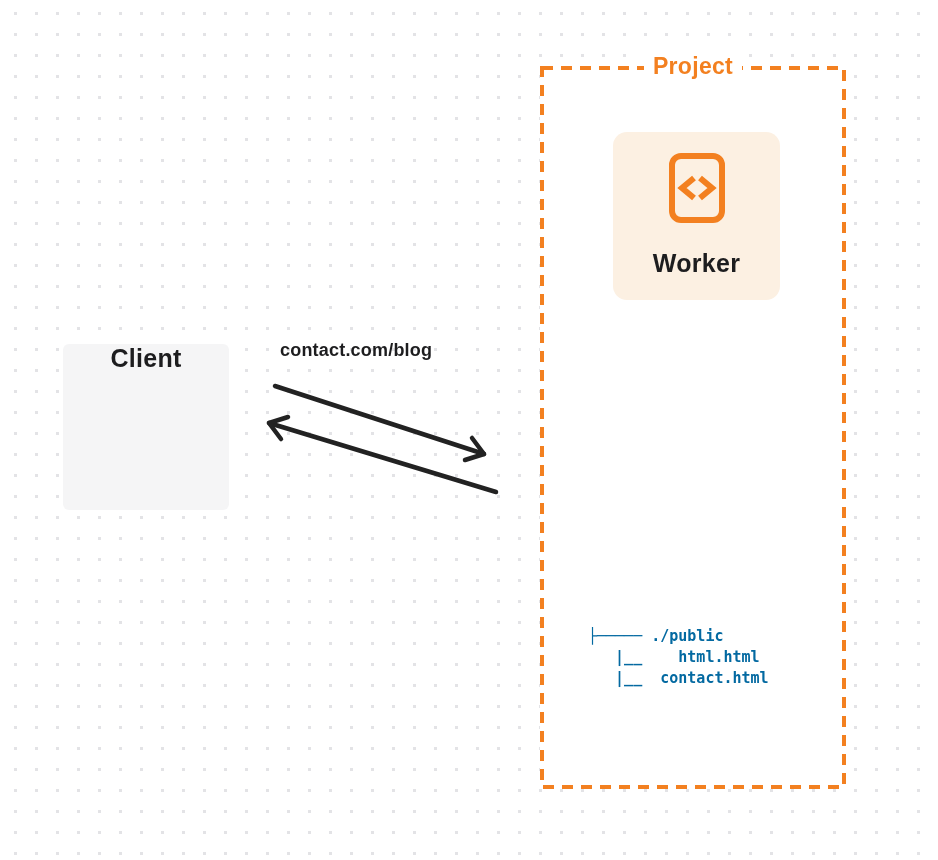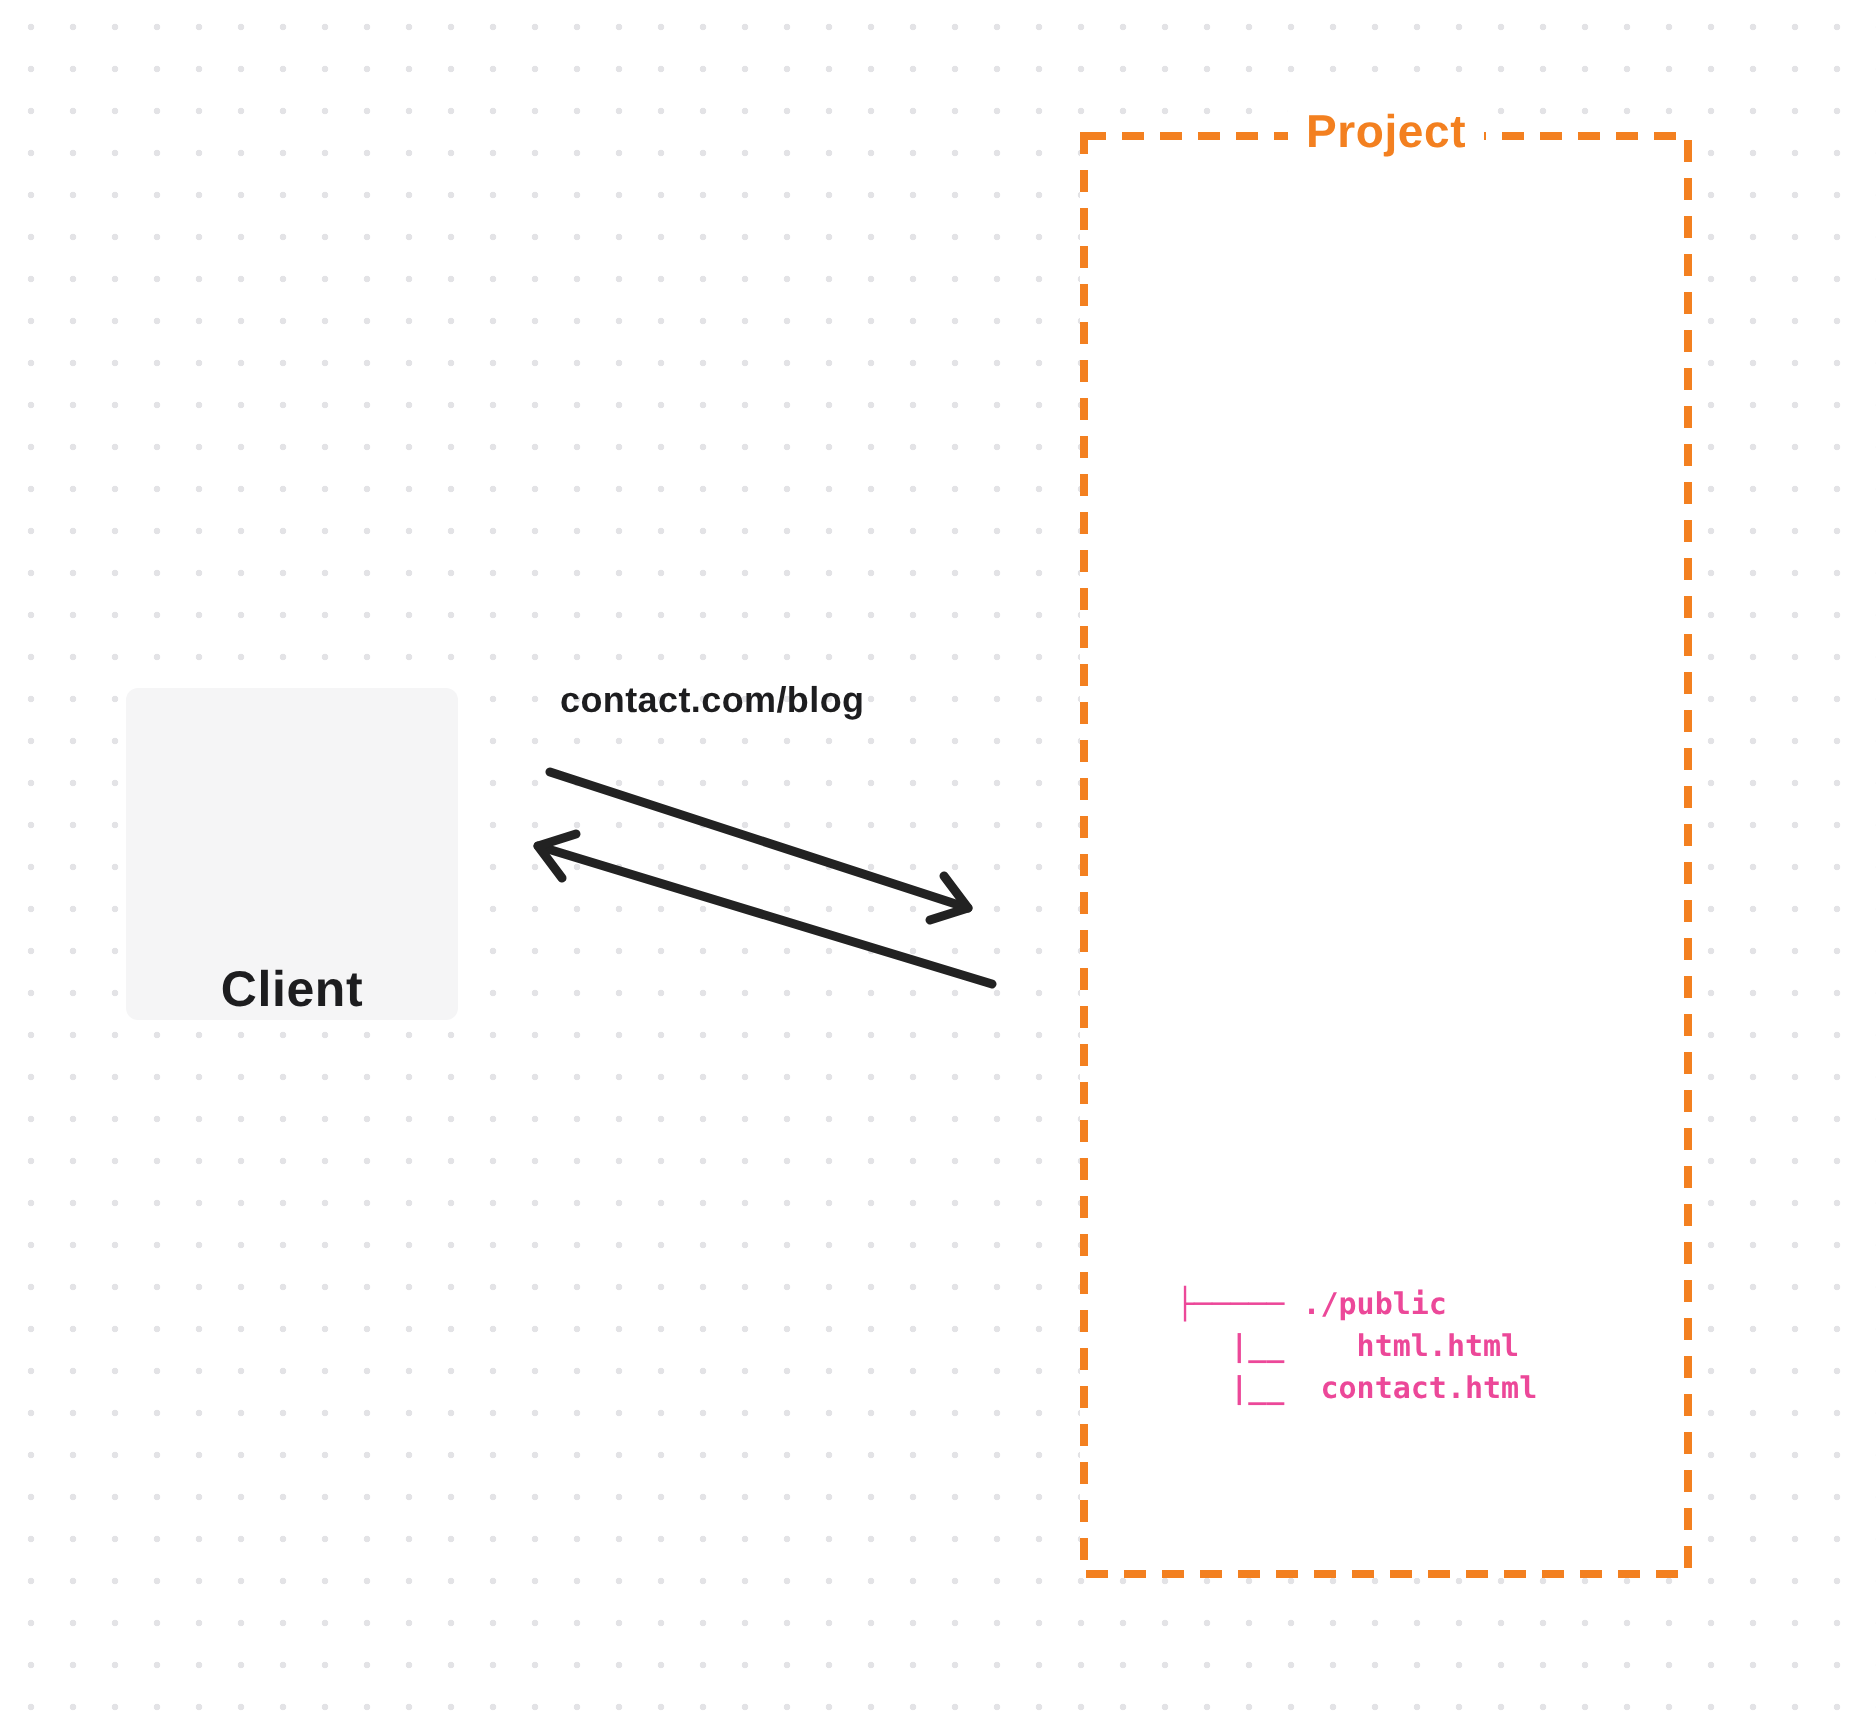--- a/index.html
+++ b/index.html
@@ -156,6 +156,14 @@
       <span class="label">Project</span>
     </div>
 
+    <div class="card worker-card">
+      <svg width="56" height="70" viewBox="0 0 56 70" xmlns="http://www.w3.org/2000/svg">
+        <rect x="3" y="3" width="50" height="64" rx="9" fill="none" stroke="#f38020" stroke-width="6"></rect>
+        <path d="M25 25 L13 35 L25 45" fill="none" stroke="#f38020" stroke-width="6" stroke-linejoin="miter"></path>
+        <path d="M31 25 L43 35 L31 45" fill="none" stroke="#f38020" stroke-width="6" stroke-linejoin="miter"></path>
+      </svg>
+      <span class="label">Worker</span>
+    </div>
 
 
     <pre class="file-tree"><span>├───── ./public</span><span>   |__    html.html</span><span>   |__  contact.html</span></pre>

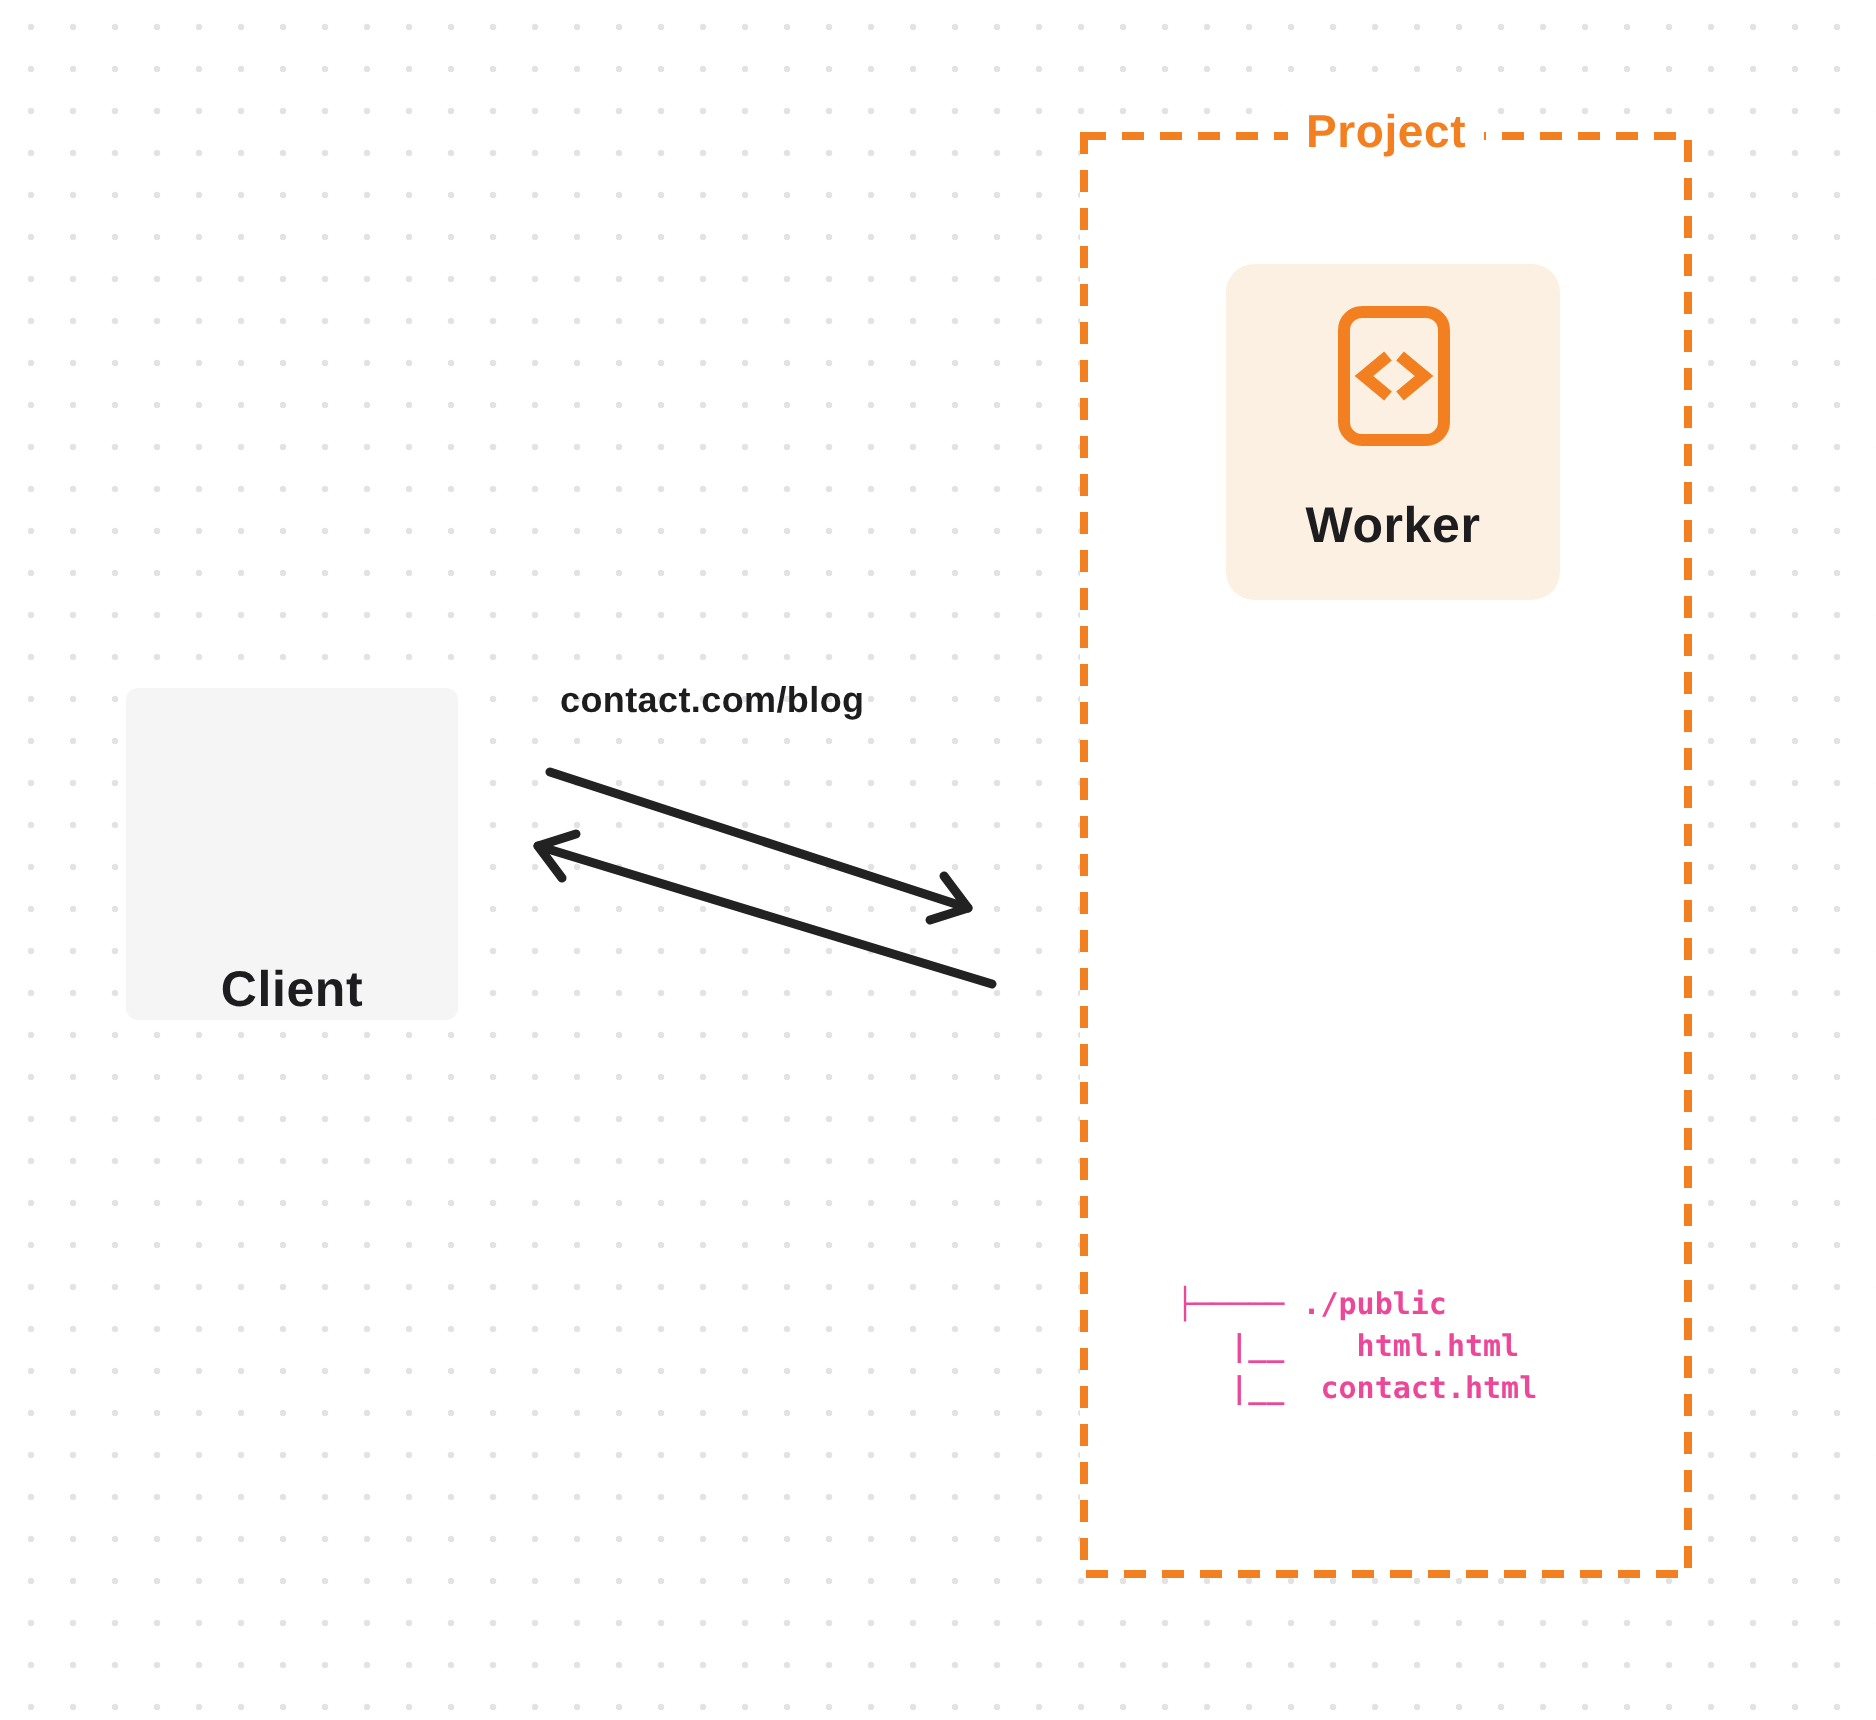--- a/index.html
+++ b/index.html
@@ -30,7 +30,7 @@
     background: #f5f5f6;
     border-radius: 6px;
     display: flex;
-    align-items: flex-end;
+    align-items: flex-start;
     justify-content: center;
   }
   .client-box .label {

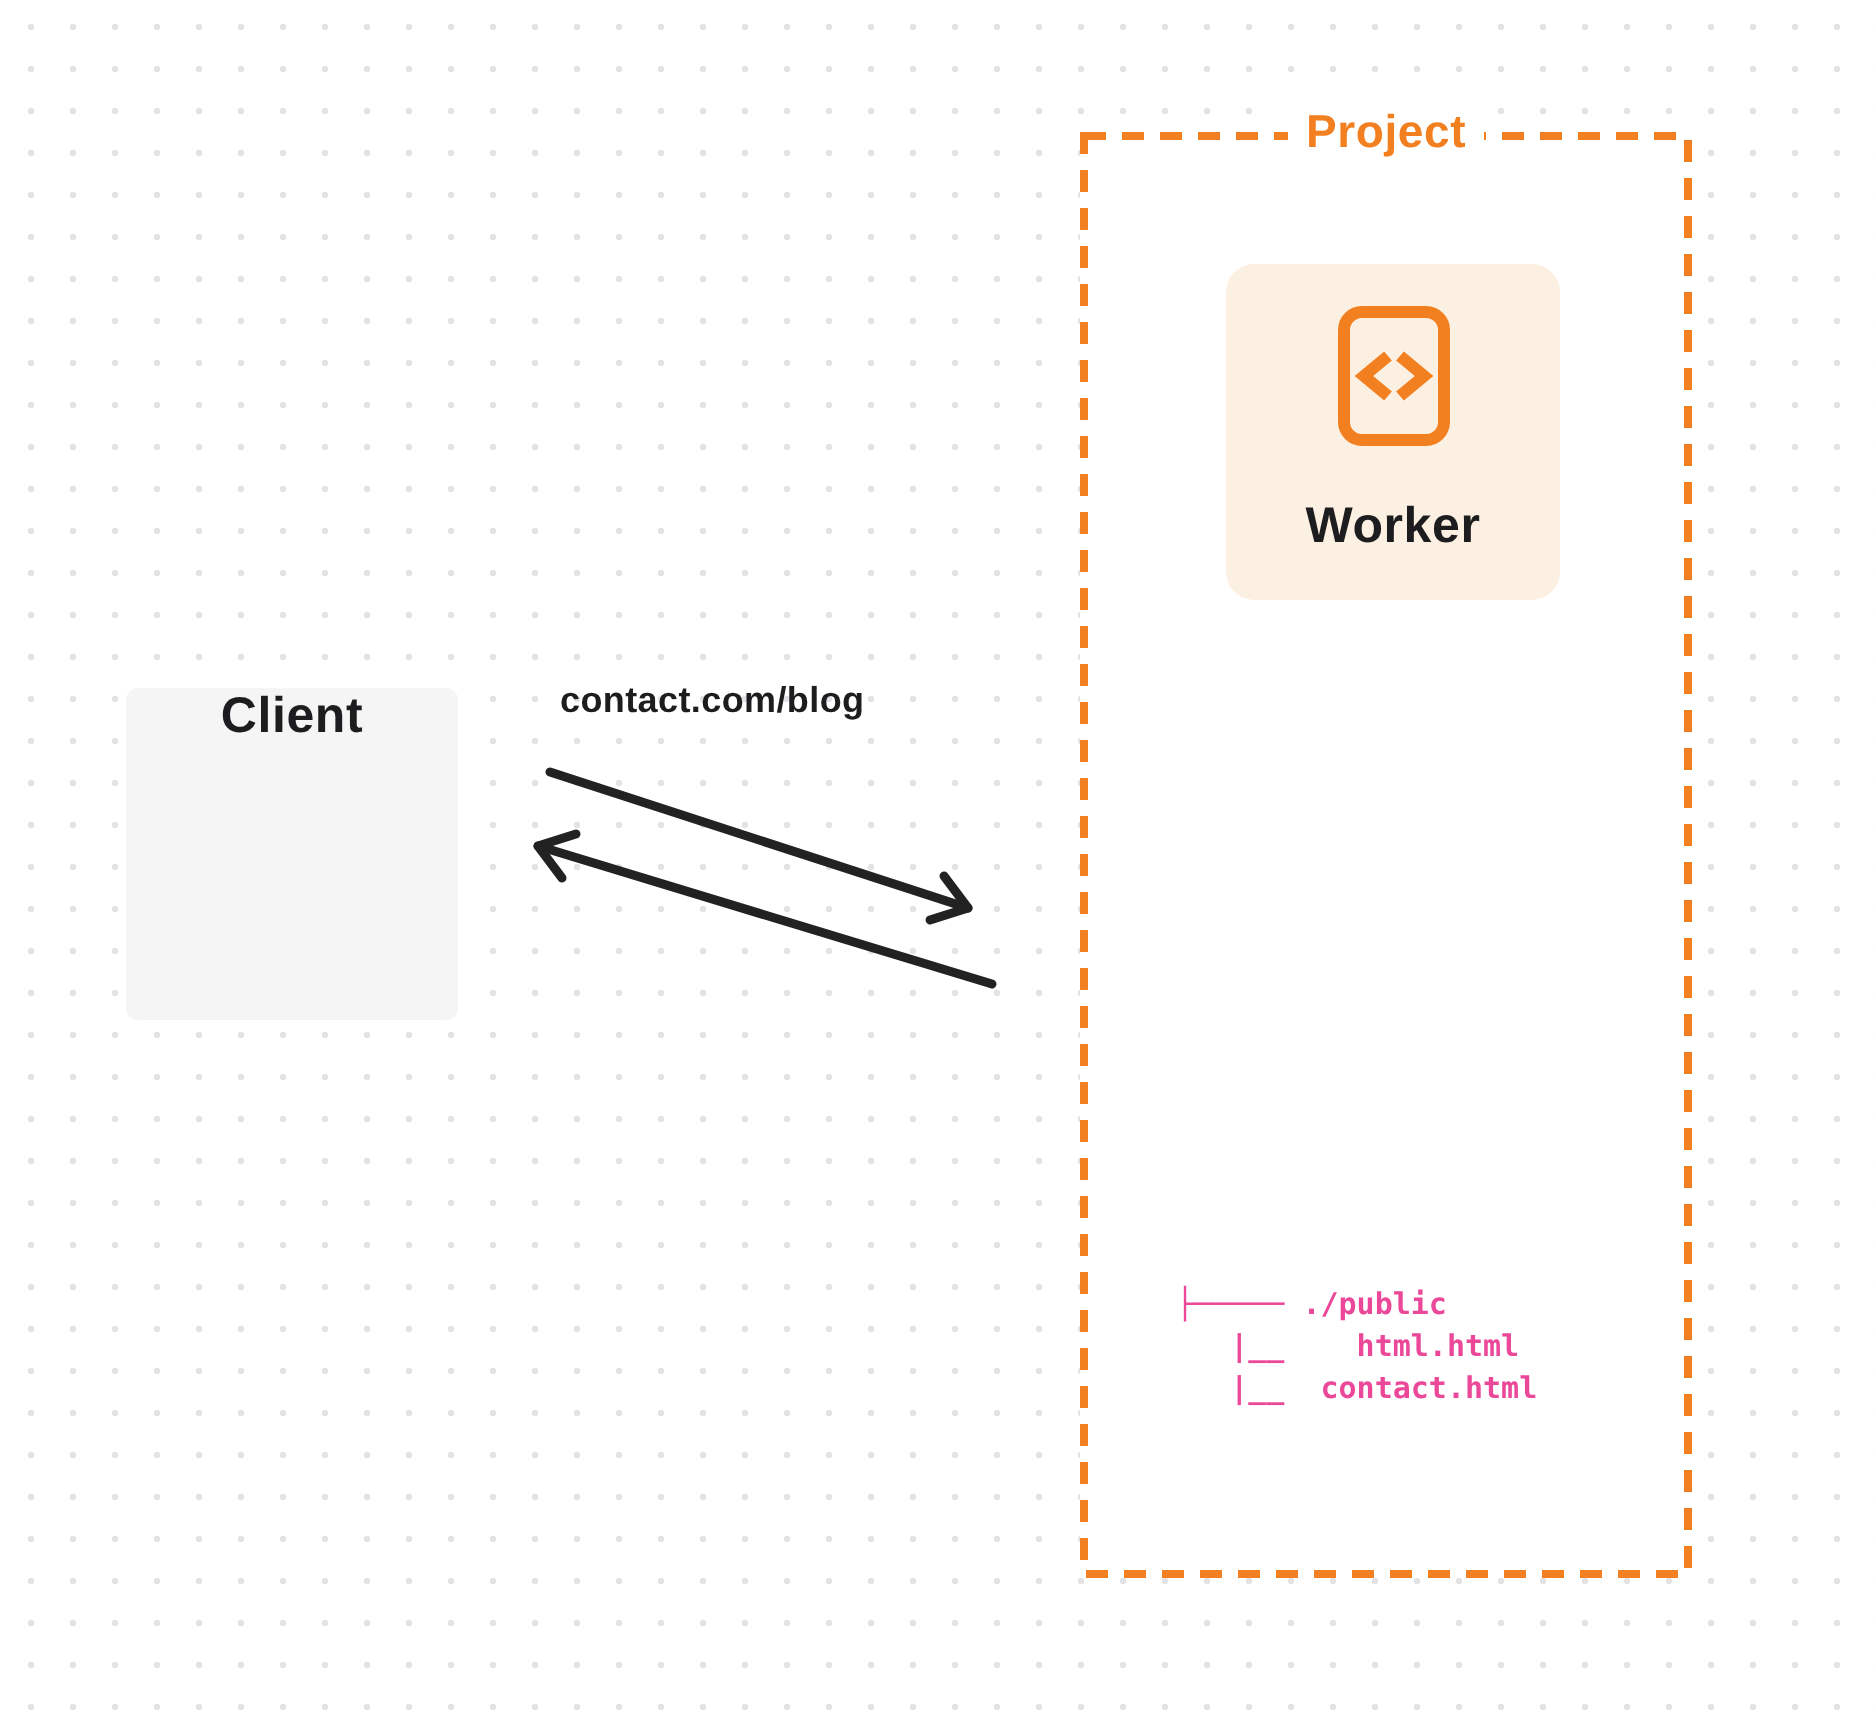--- a/index.html
+++ b/index.html
@@ -113,13 +113,13 @@
   
   .file-tree {
     position: absolute;
-    left: 48px; top: 576px;
+    left: 48px; top: 560px;
     margin: 0;
     font-family: "DejaVu Sans Mono", monospace;
     font-size: 15px;
     font-weight: 700;
     line-height: 21px;
-    color: #ec4899;
+    color: #0369a1;
   }
   .file-tree span { display: block; white-space: pre; }
 </style>

